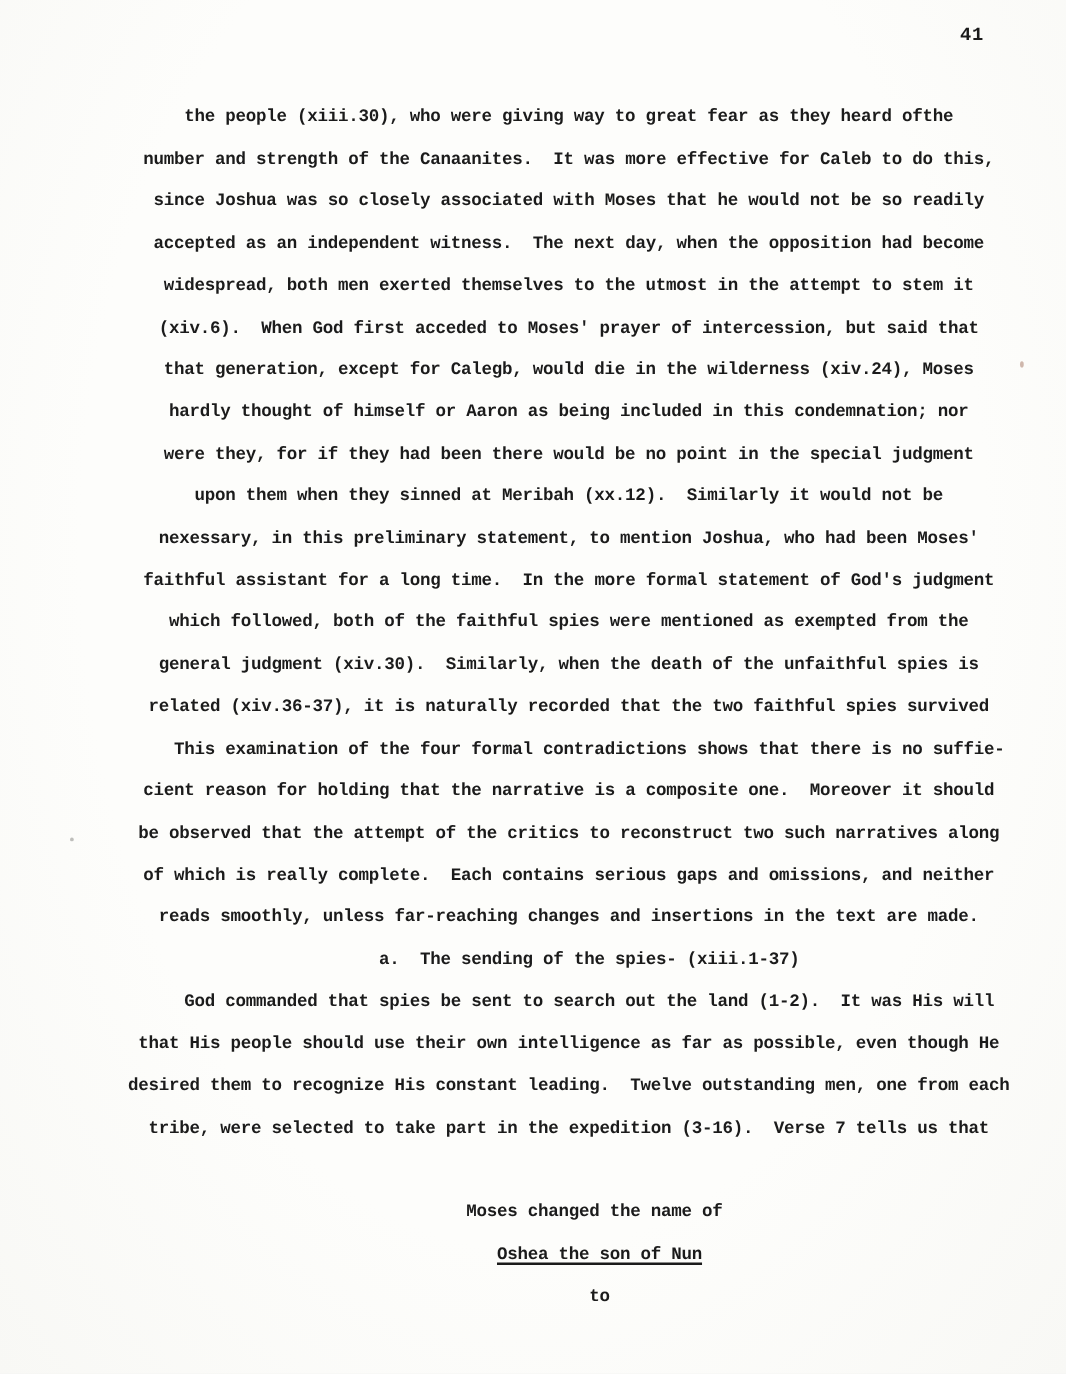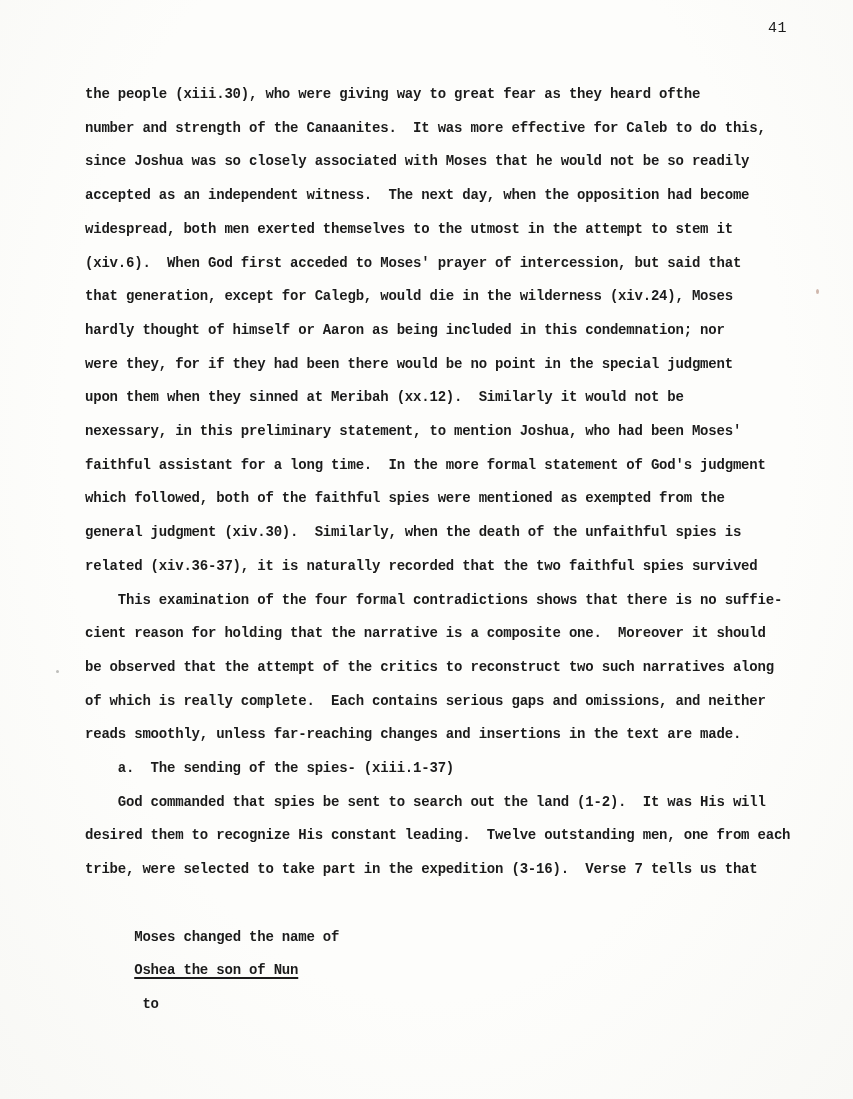--- a/index.html
+++ b/index.html
@@ -23,7 +23,7 @@
     top: 20px;
     left: 768px;
     font-size: 15px;
-    font-weight: normal;
+    font-weight: bold;
     letter-spacing: 0.5px;
   }
   .text-block {

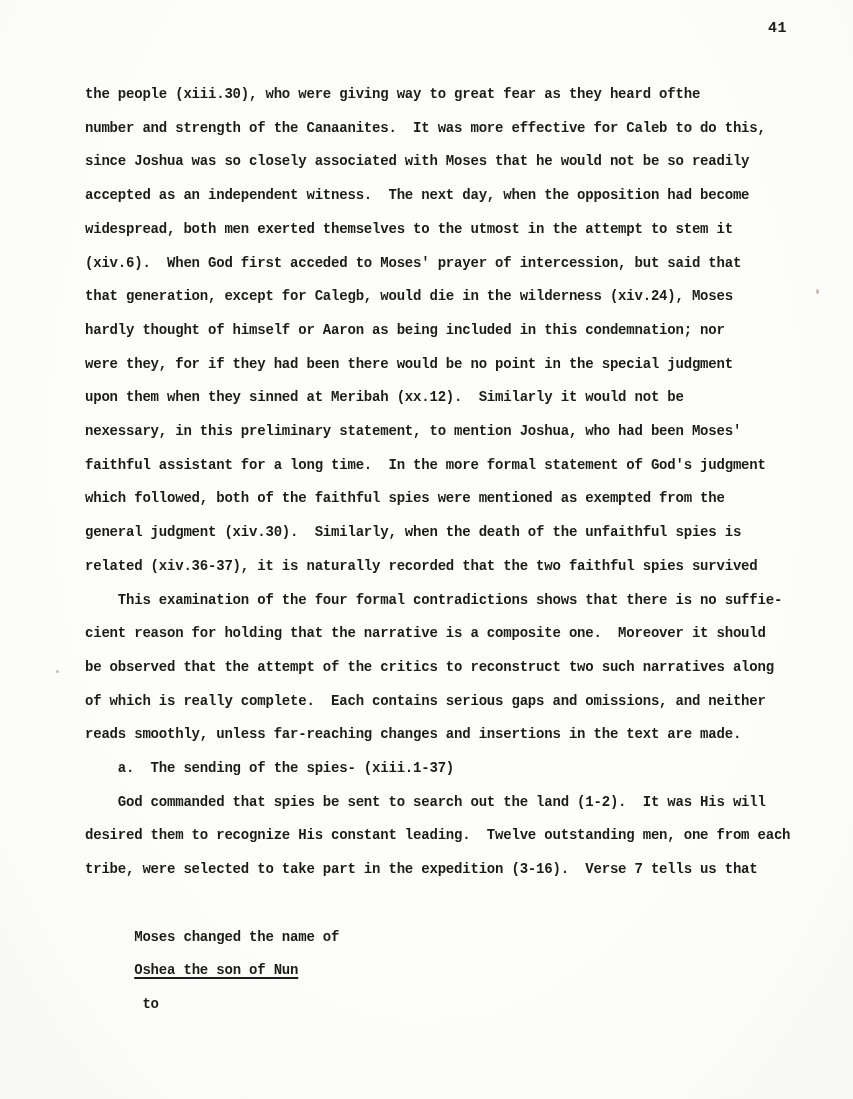--- a/index.html
+++ b/index.html
@@ -38,6 +38,7 @@
     font-weight: bold;
     line-height: 33.7px;
     letter-spacing: -0.2px;
+    text-align: center;
   }
   .u {
     text-decoration: underline;

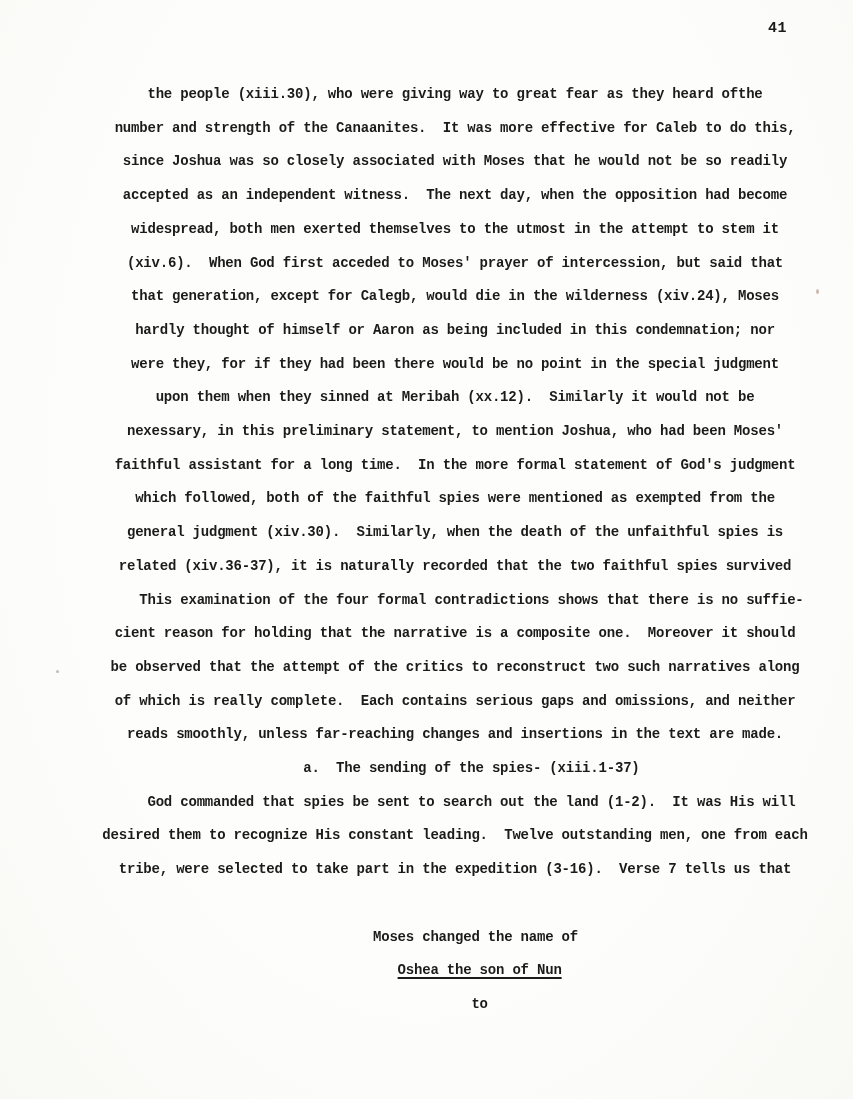--- a/index.html
+++ b/index.html
@@ -82,6 +82,7 @@
     <div class="line">reads smoothly, unless far-reaching changes and insertions in the text are made.</div>
     <div class="line">    a.  The sending of the spies- (xiii.1-37)</div>
     <div class="line">    God commanded that spies be sent to search out the land (1-2).  It was His will</div>
+    <div class="line">that His people should use their own intelligence as far as possible, even though He</div>
     <div class="line">desired them to recognize His constant leading.  Twelve outstanding men, one from each</div>
     <div class="line">tribe, were selected to take part in the expedition (3-16).  Verse 7 tells us that</div>
     <div class="line">

